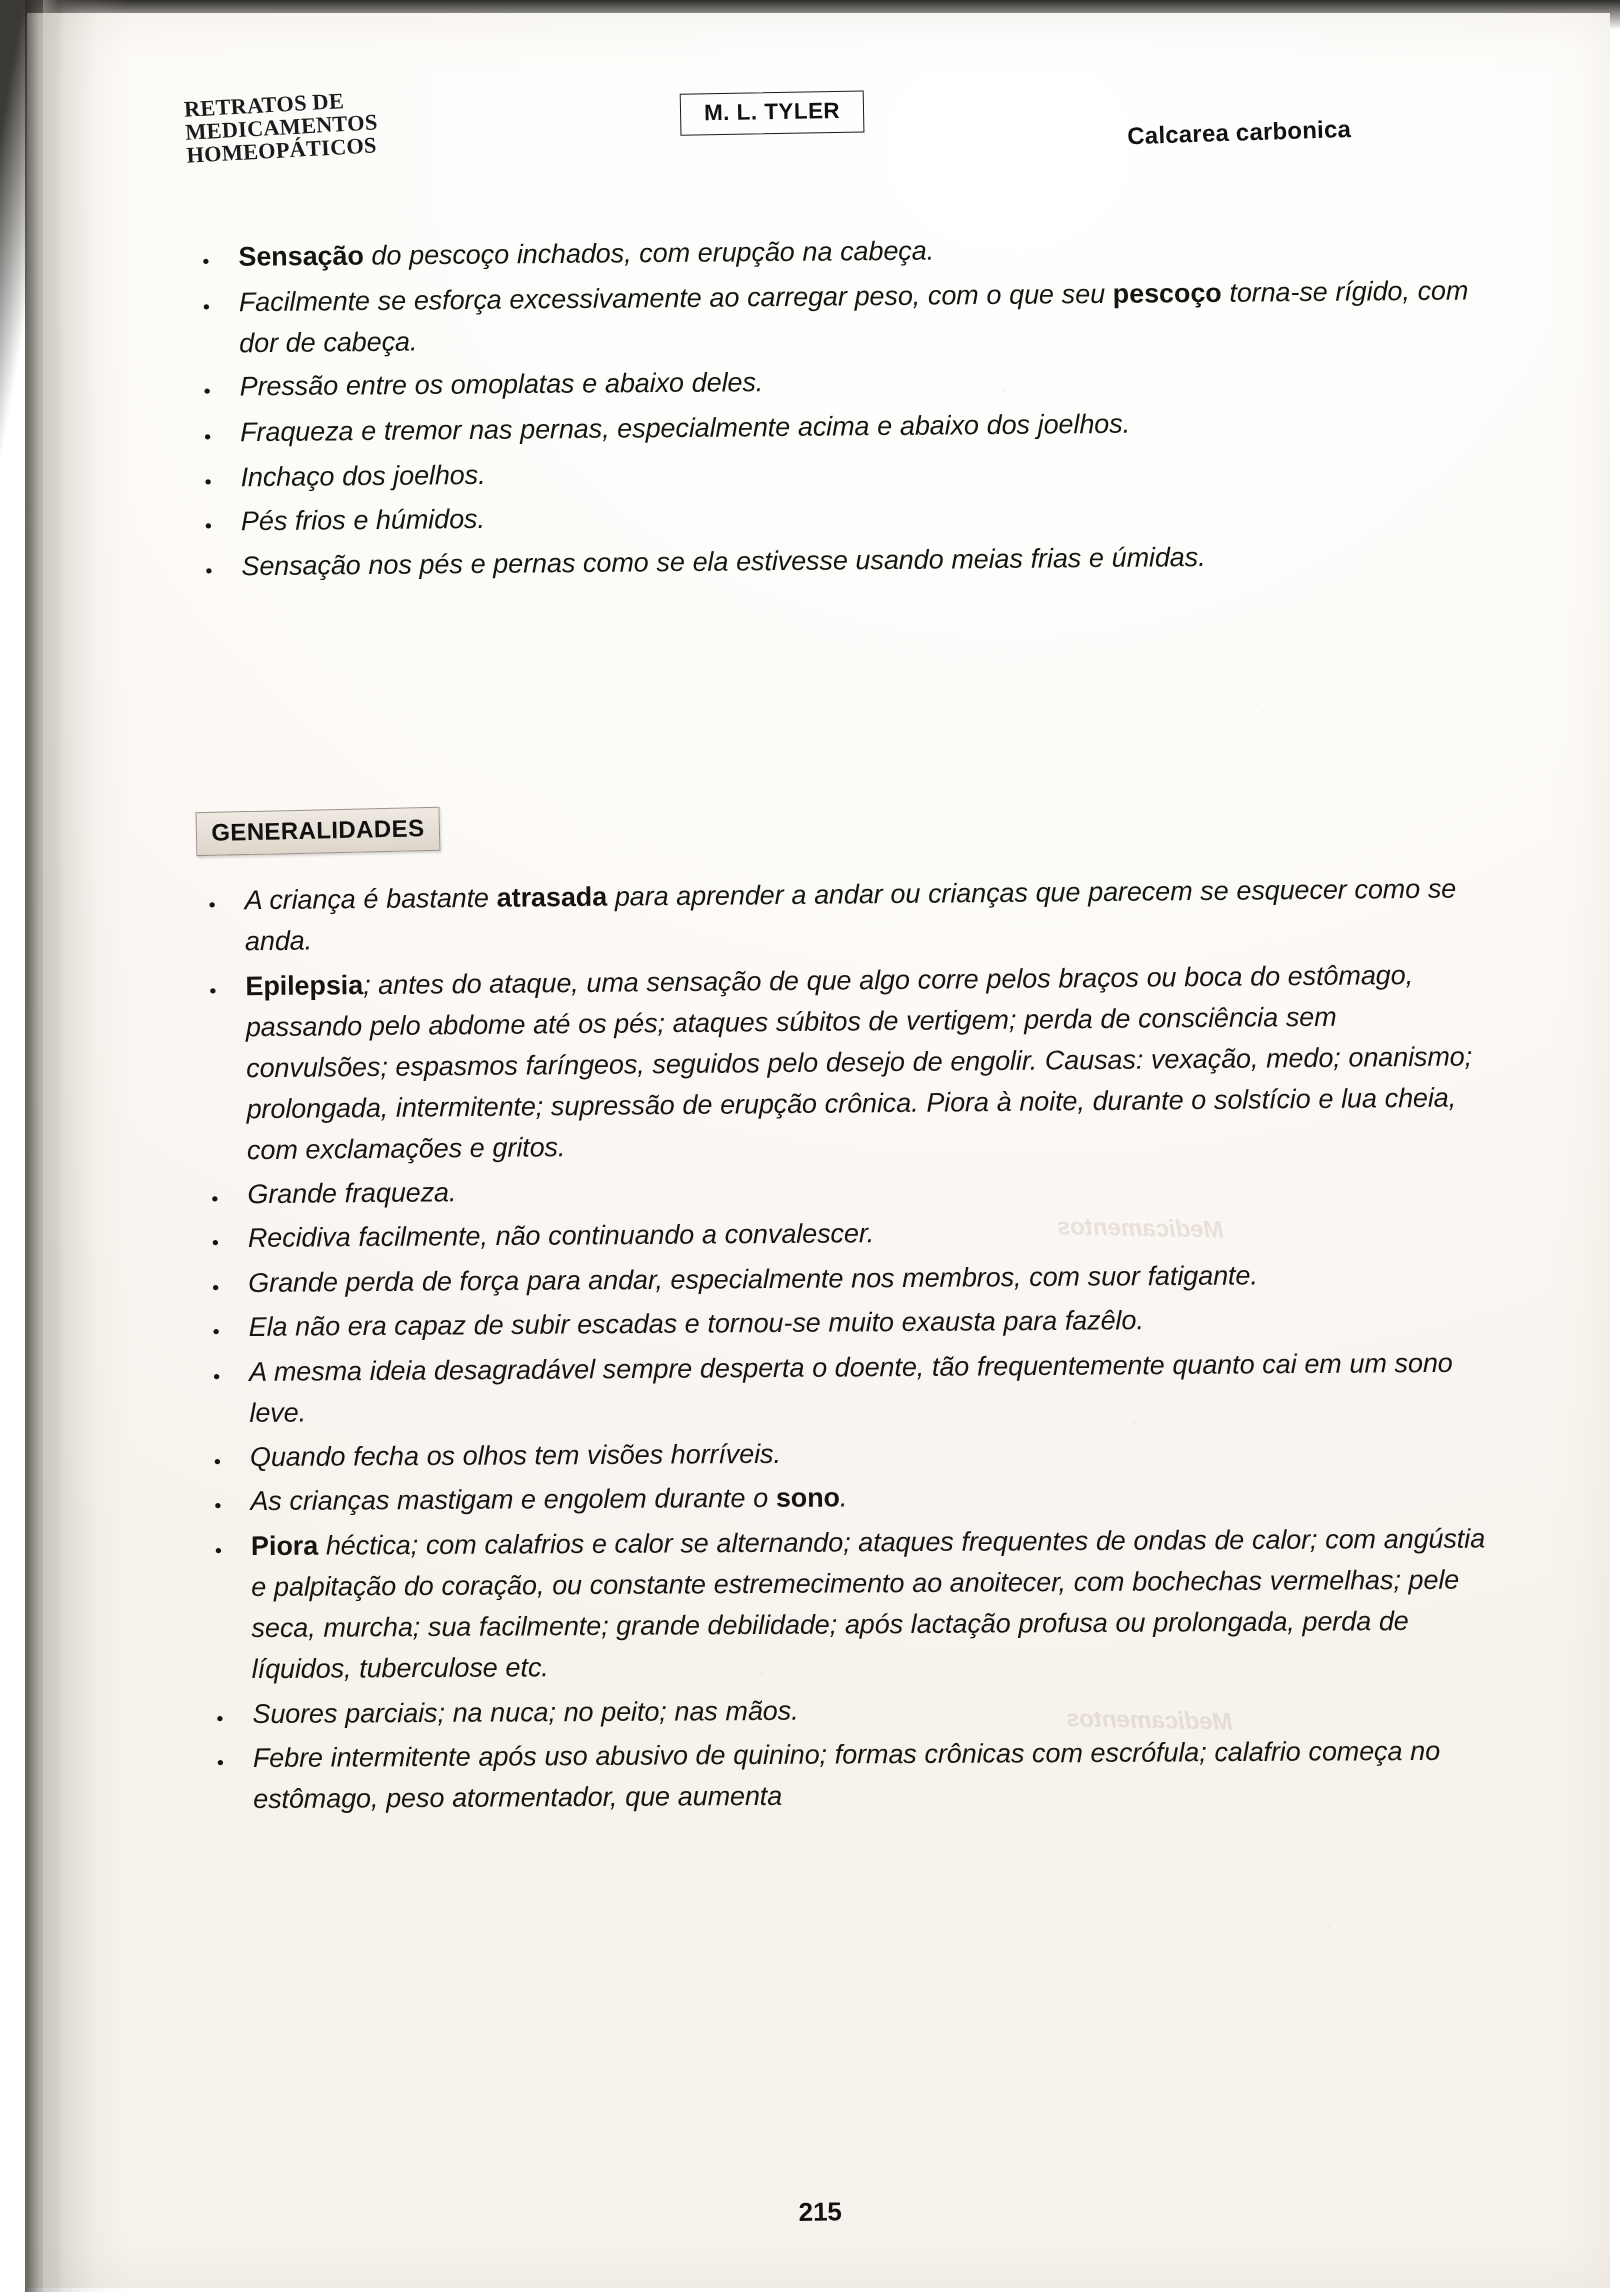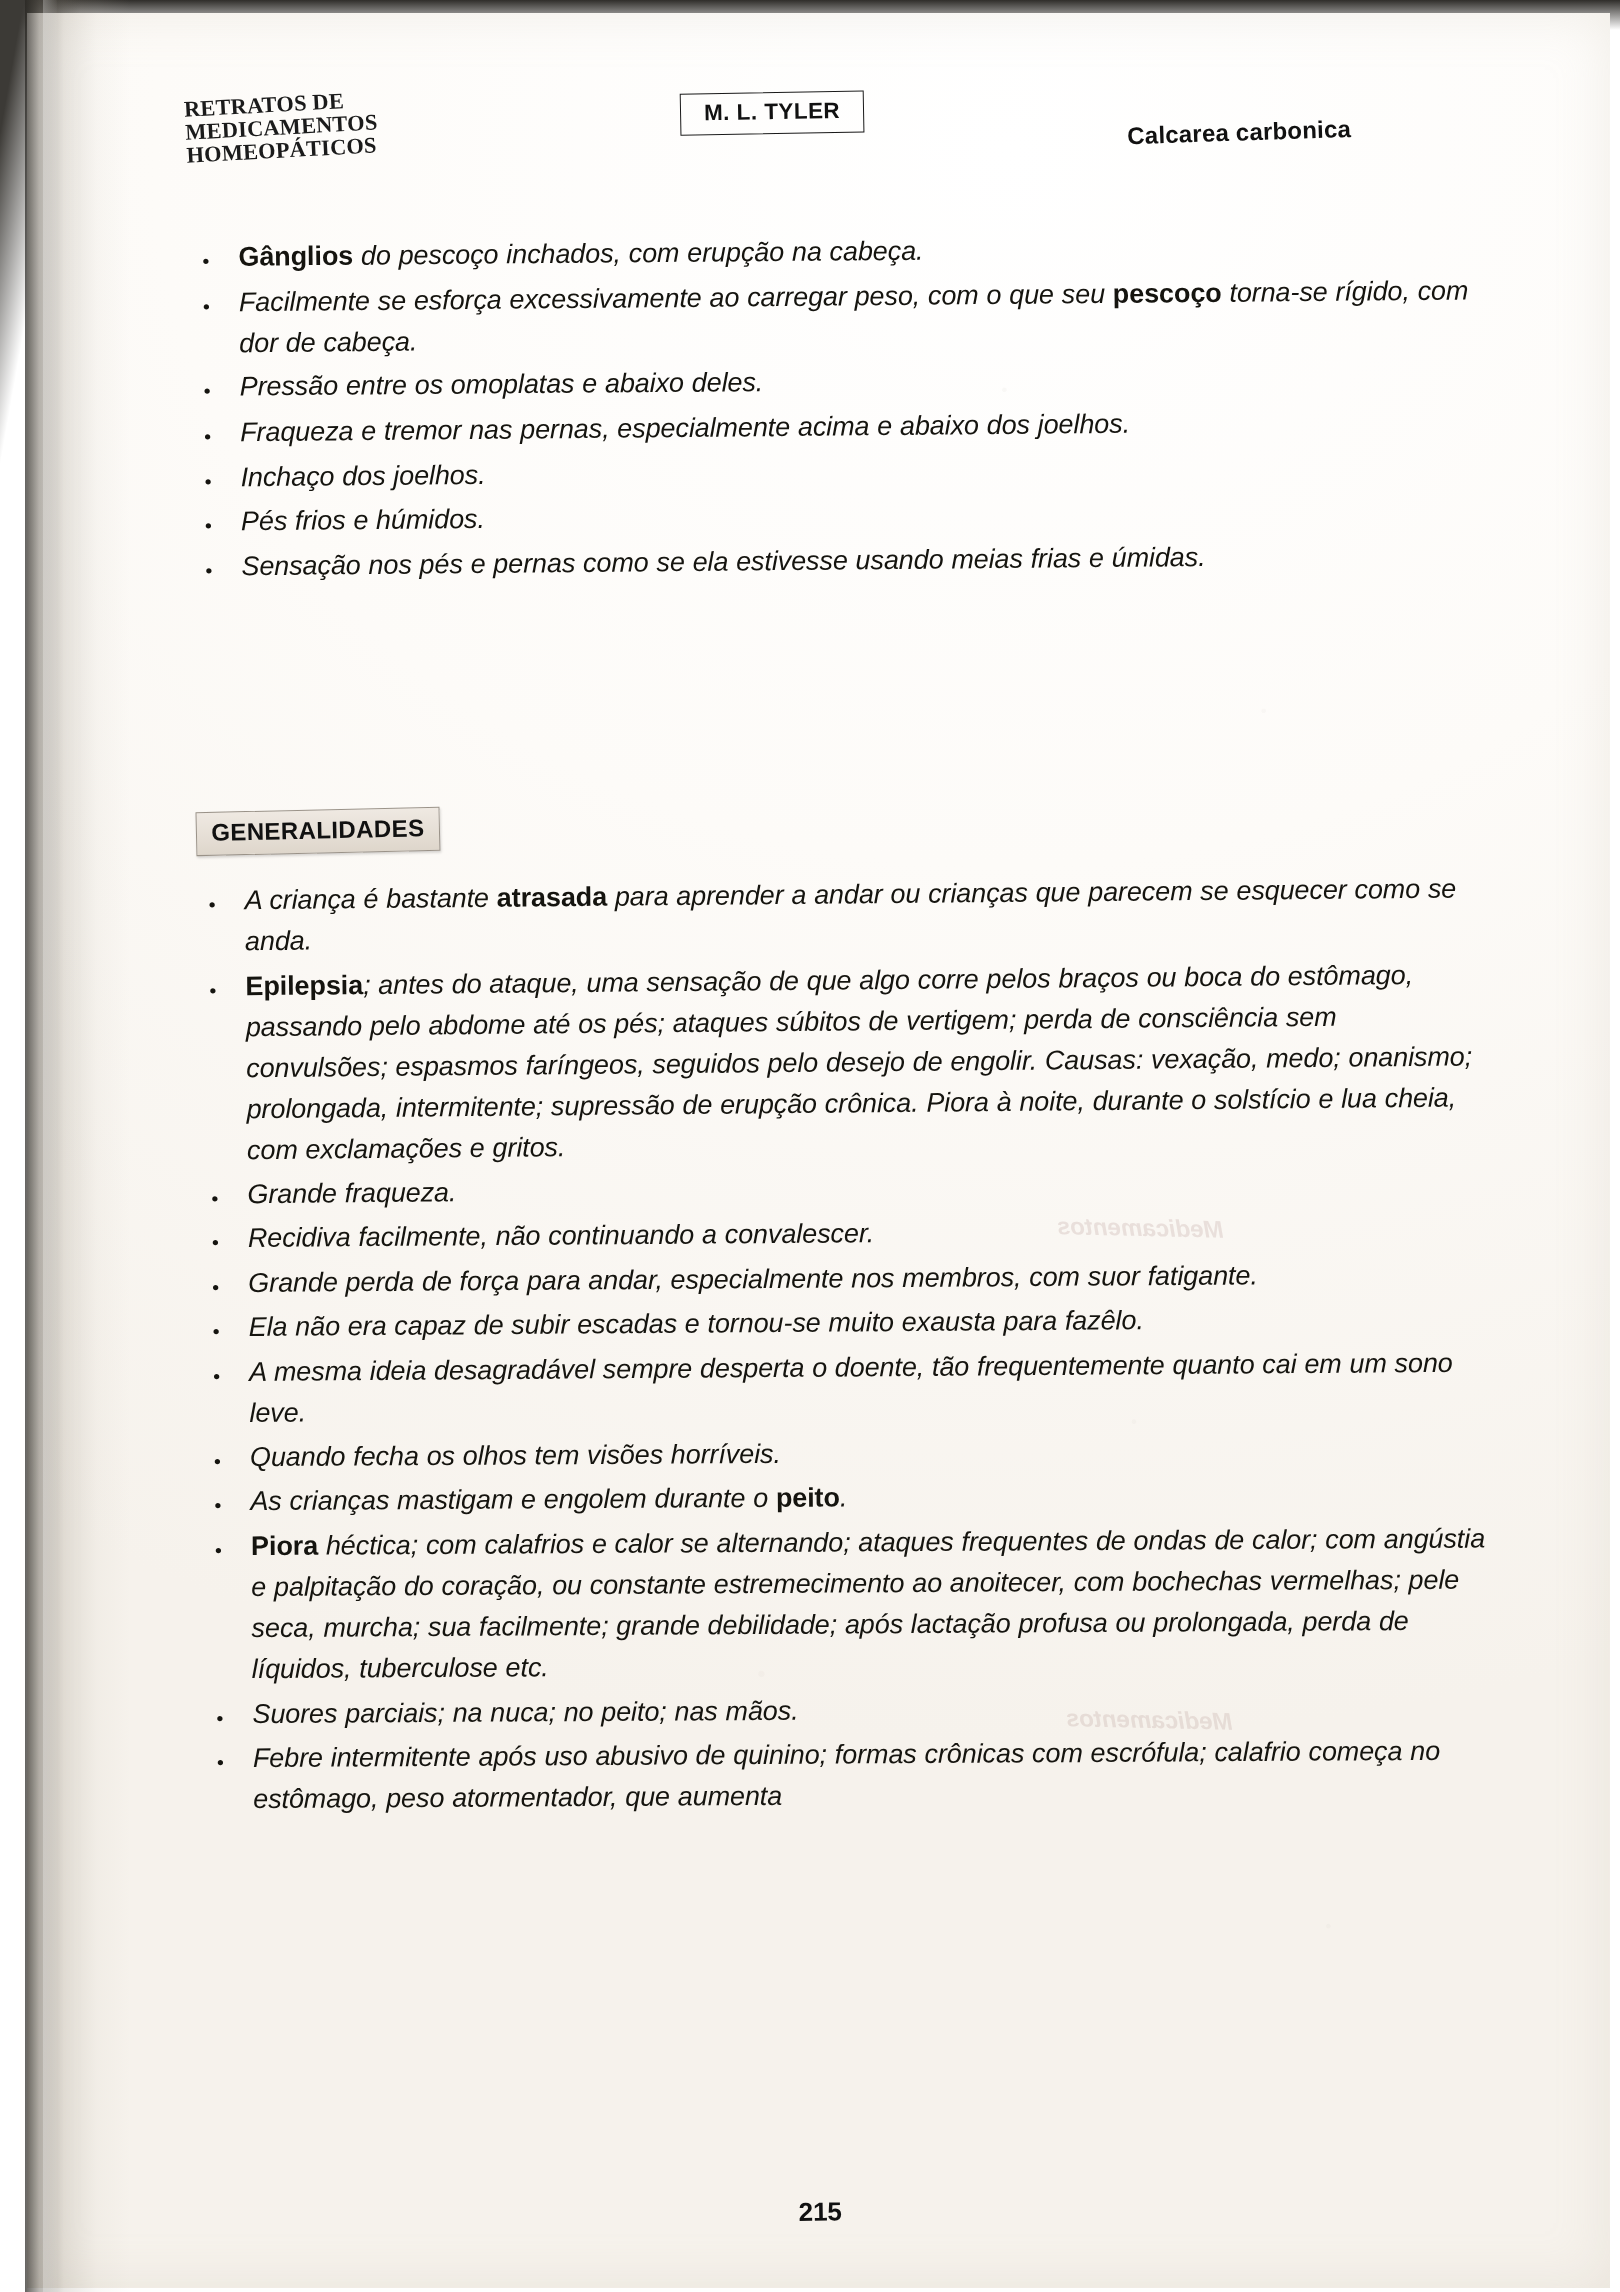--- a/index.html
+++ b/index.html
@@ -245,7 +245,7 @@
     <div class="list" id="list-extremidades">
         <div class="bullet-row">
           <span class="bullet-dot"></span>
-          <span class="bullet-text"><b>Gânglios</b> do pescoço inchados, com erupção na cabeça.</span>
+          <span class="bullet-text"><b>Sensação</b> do pescoço inchados, com erupção na cabeça.</span>
         </div>
         <div class="bullet-row">
           <span class="bullet-dot"></span>

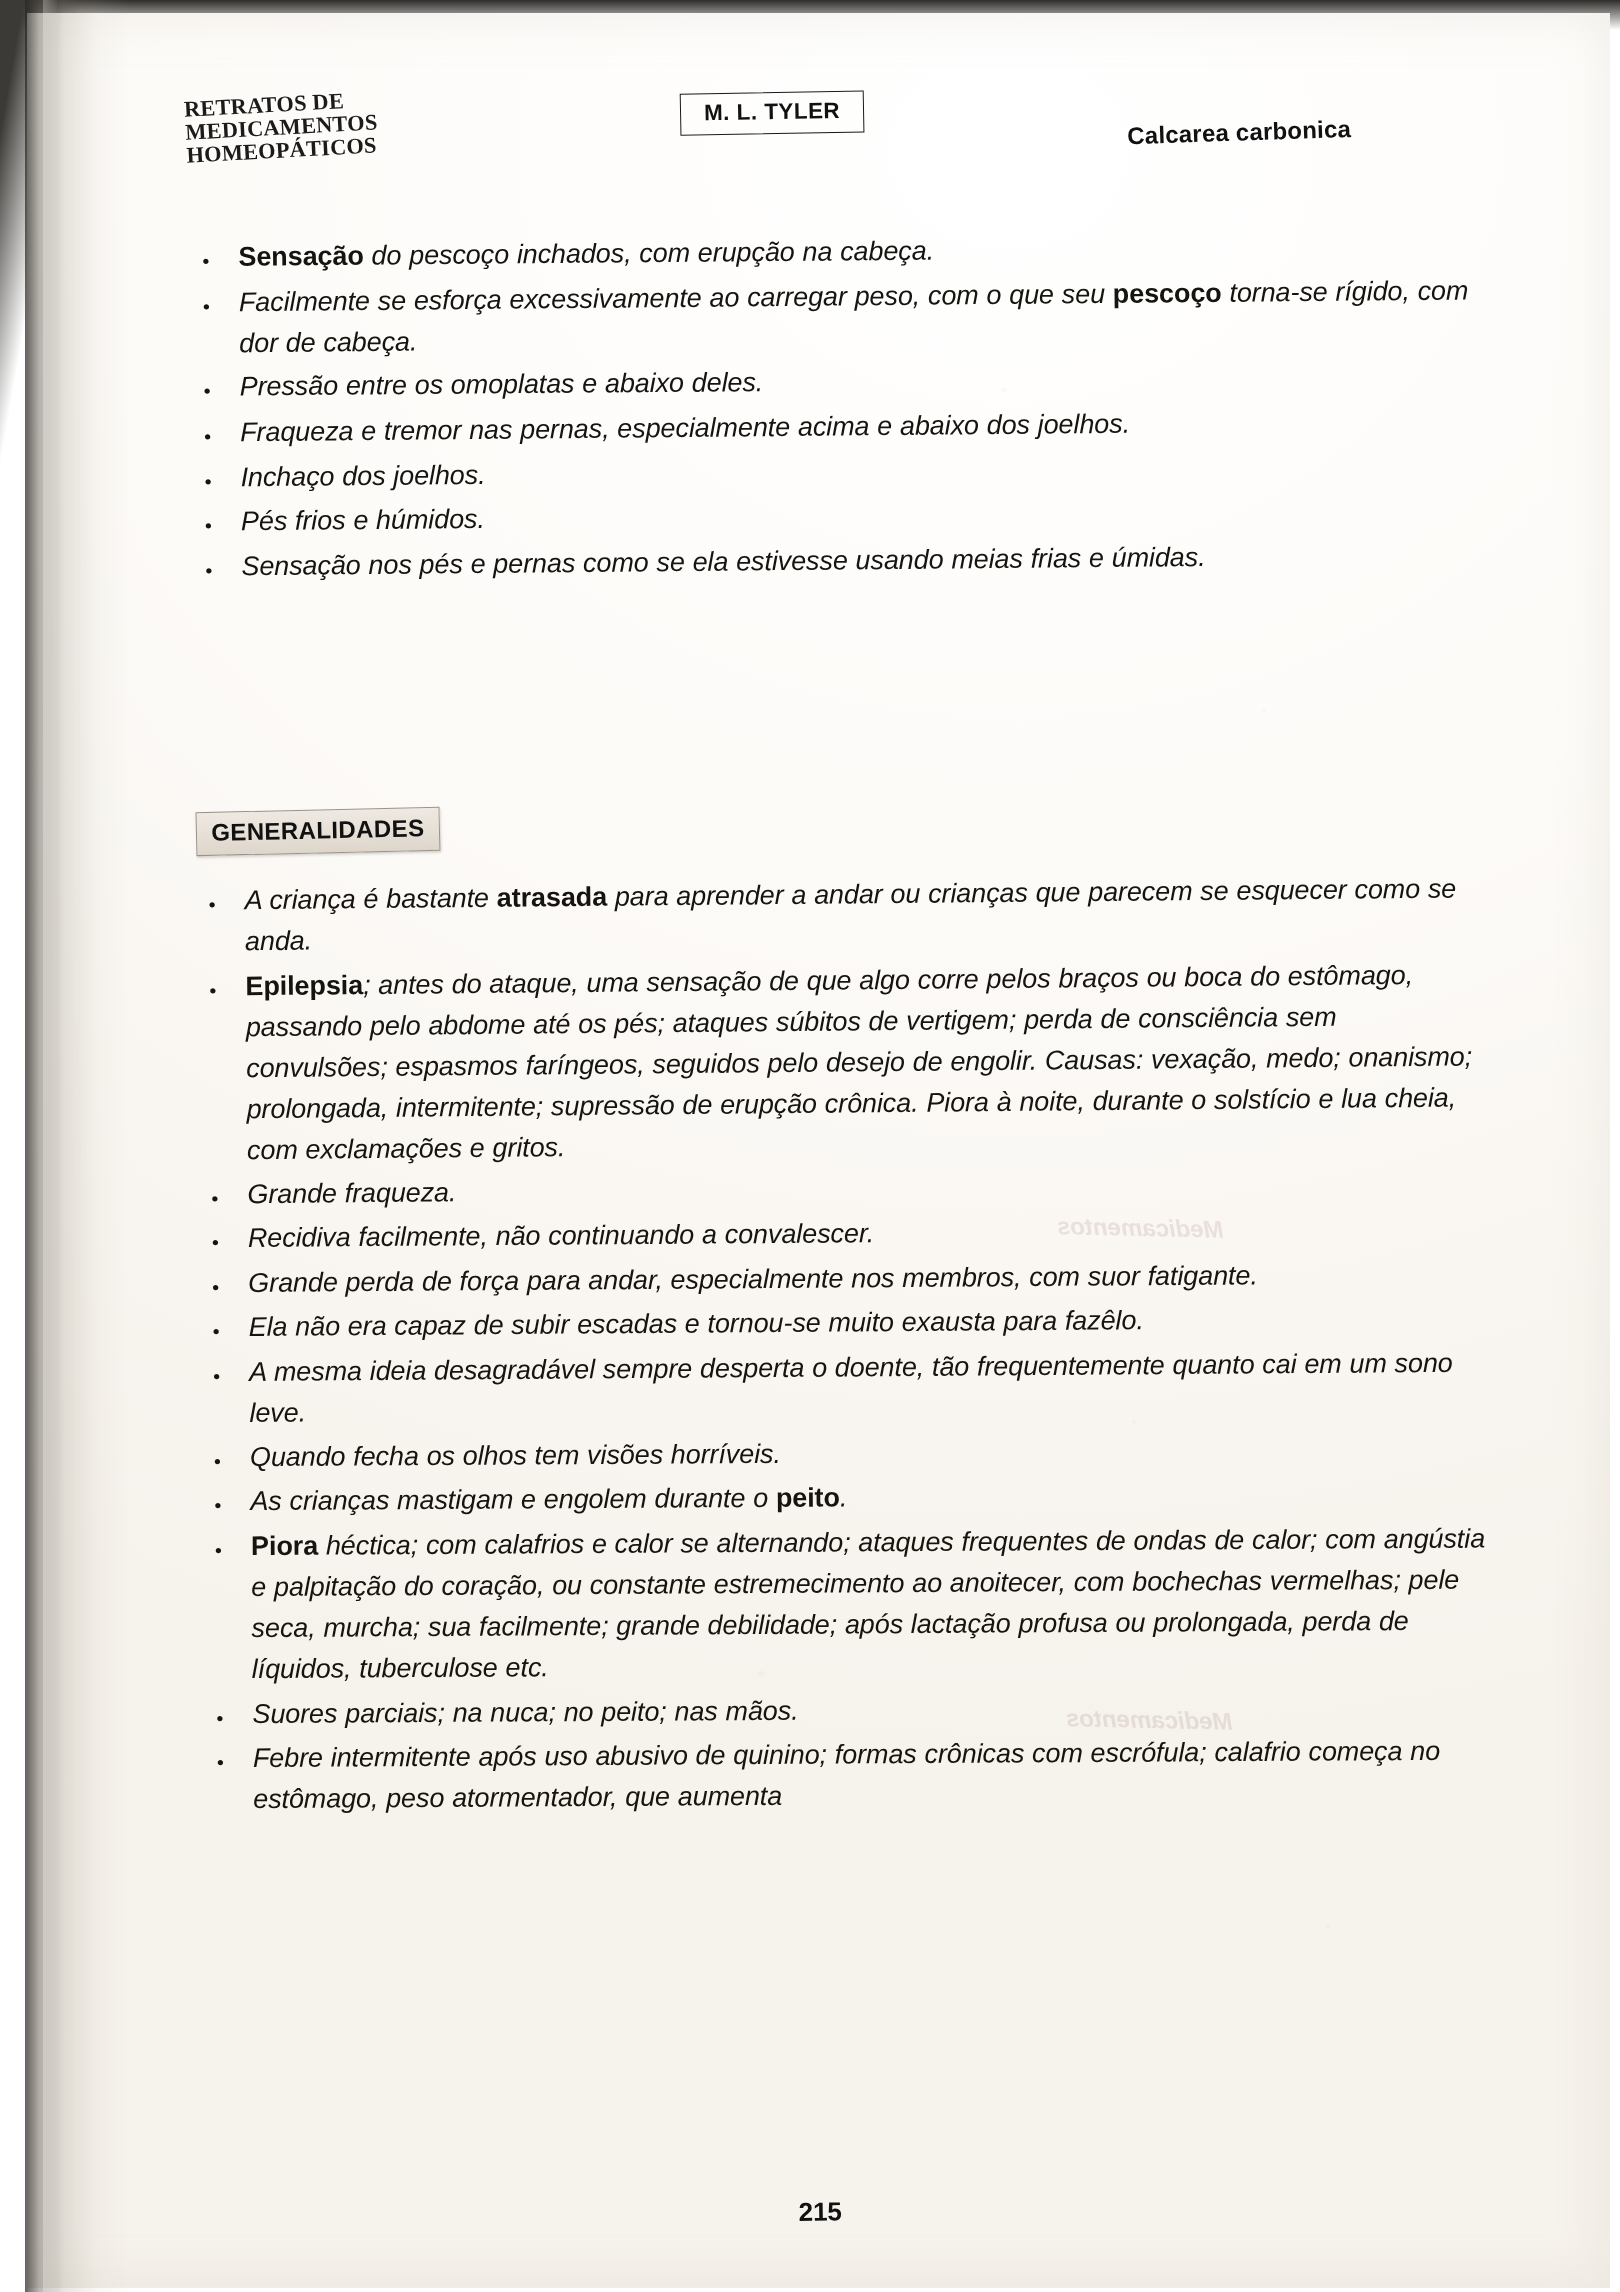--- a/index.html
+++ b/index.html
@@ -310,7 +310,7 @@
         </div>
         <div class="bullet-row">
           <span class="bullet-dot"></span>
-          <span class="bullet-text">As crianças mastigam e engolem durante o <b>peito</b>.</span>
+          <span class="bullet-text">As crianças mastigam e engolem durante o <b>sono</b>.</span>
         </div>
         <div class="bullet-row">
           <span class="bullet-dot"></span>

